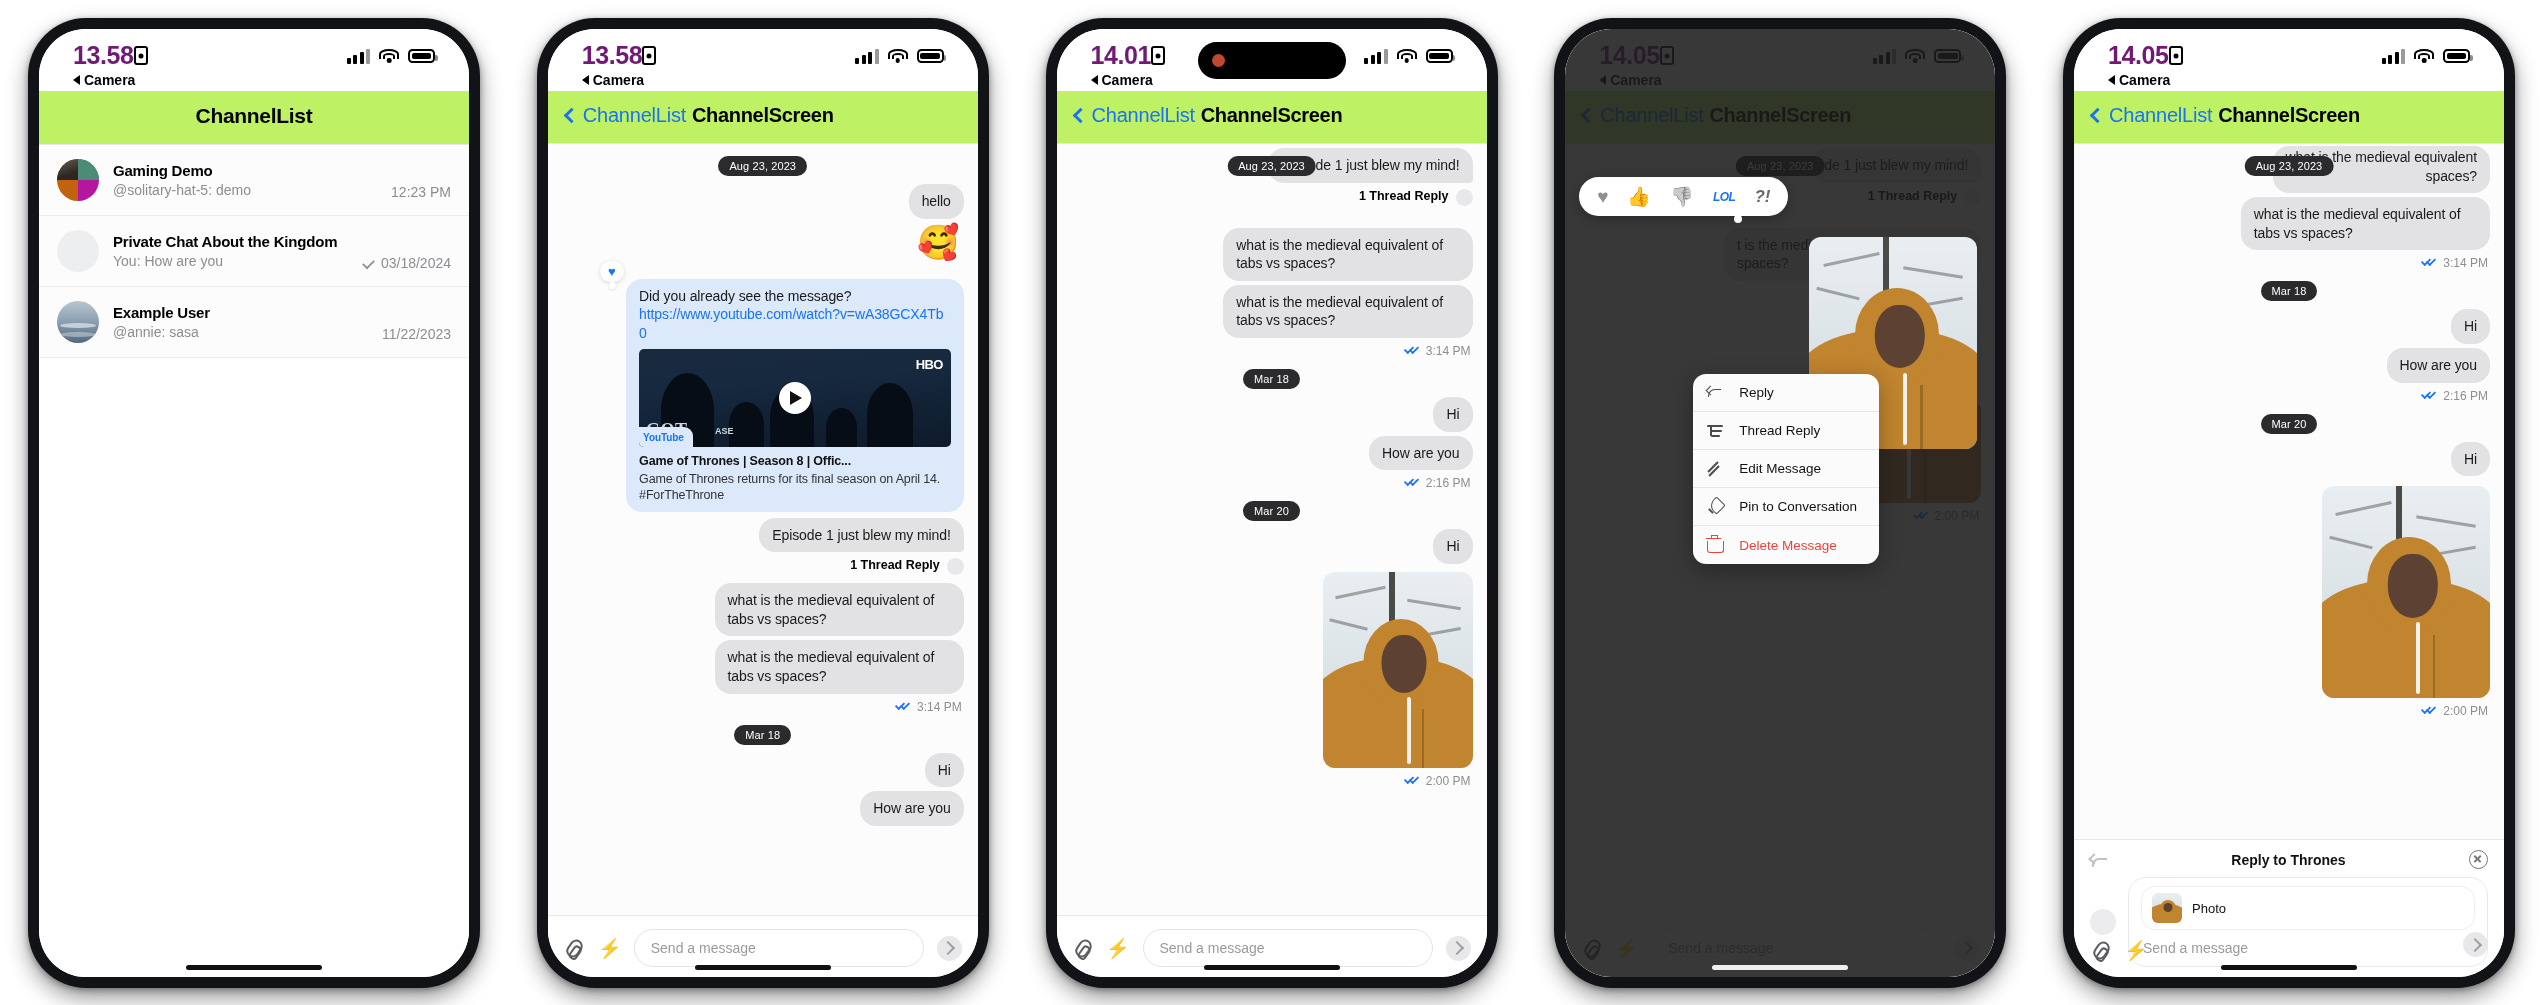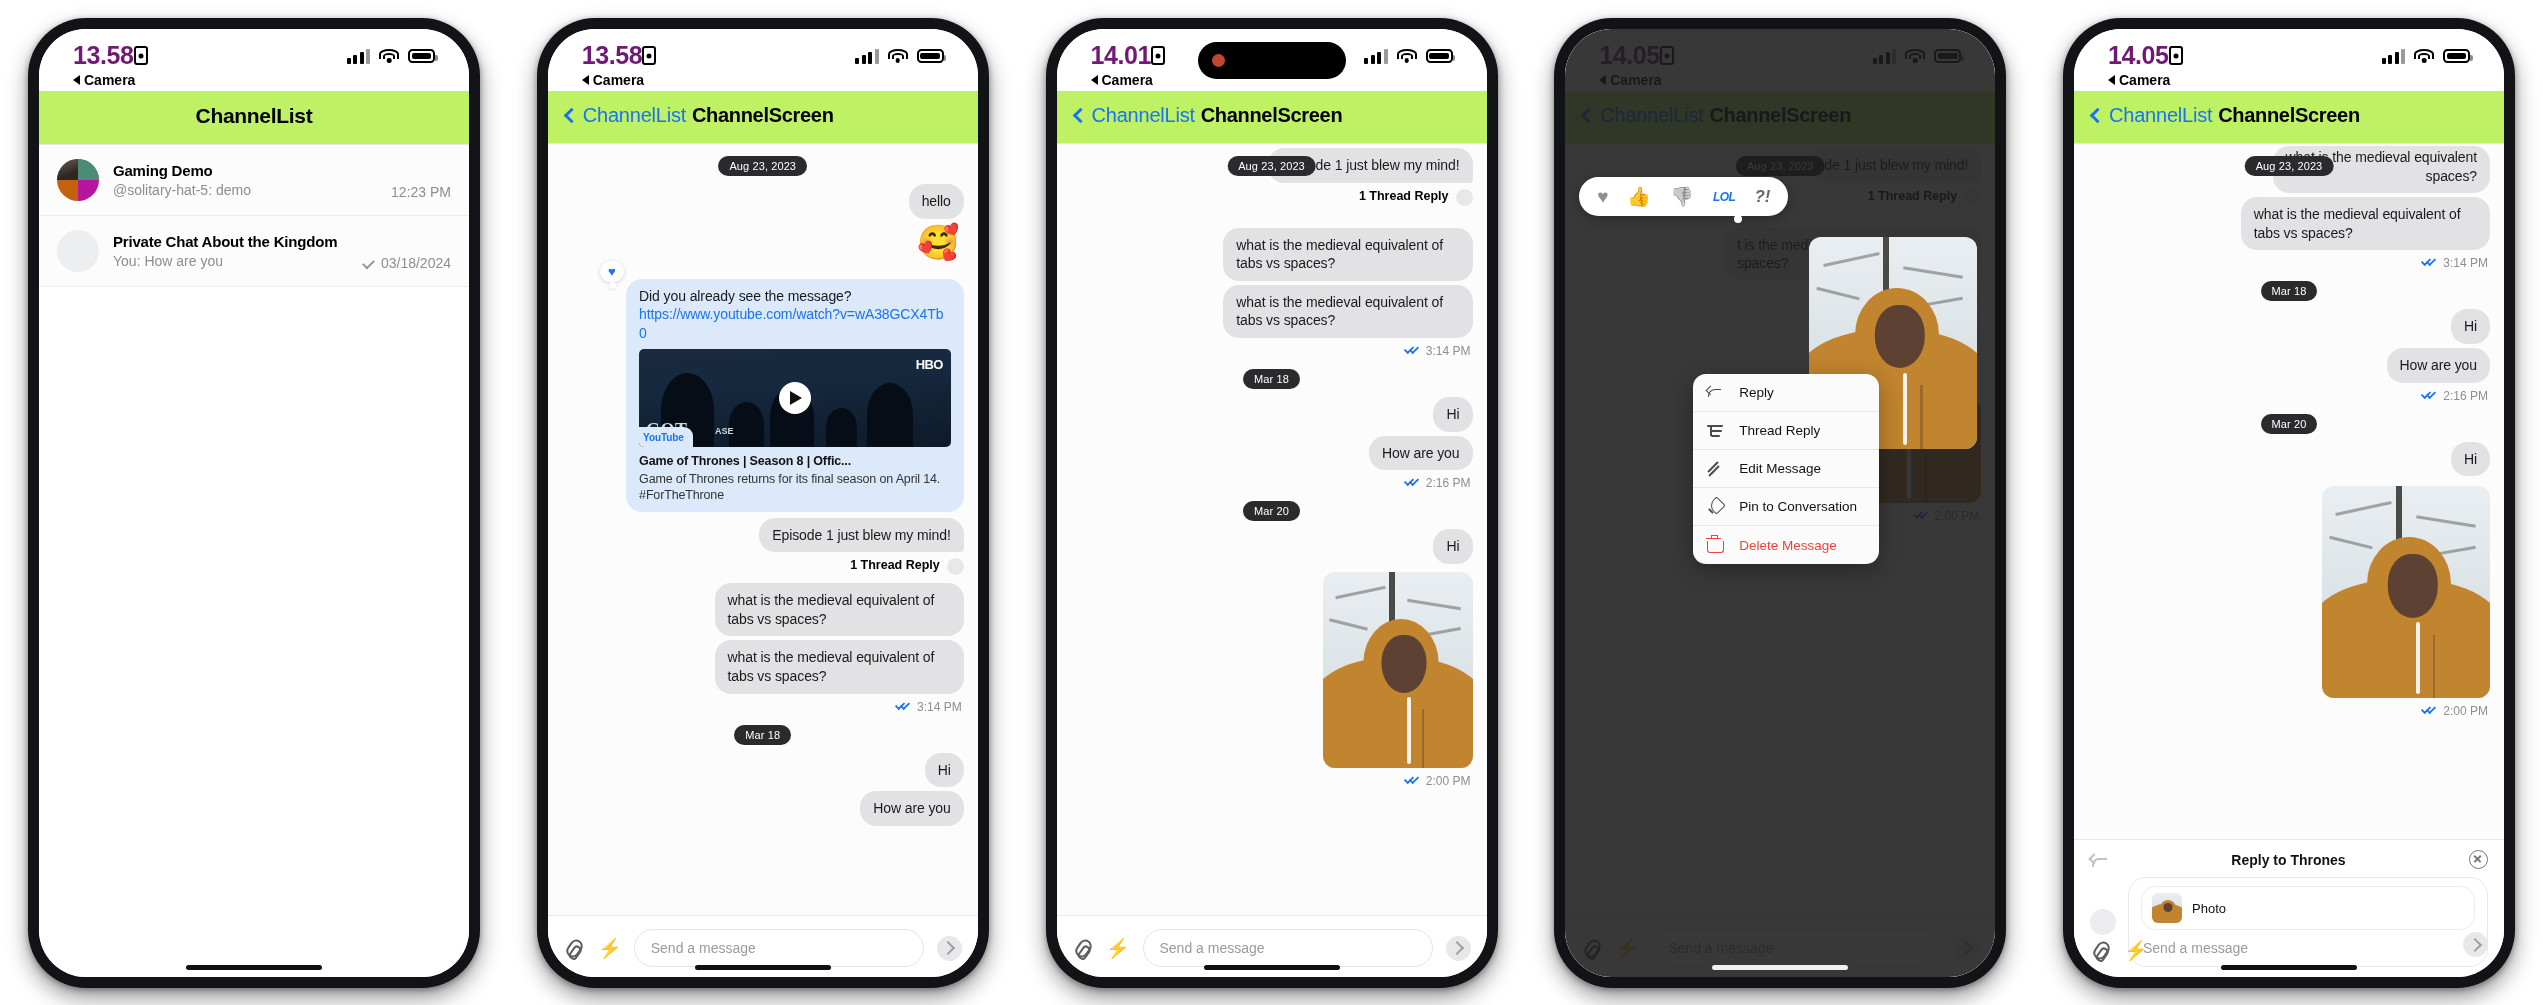--- a/index.html
+++ b/index.html
@@ -358,6 +358,16 @@
               <span class="chan-time">03/18/2024</span>
             </div>
           </div>
+          <div class="chan-row">
+            <div class="avatar av-water"></div>
+            <div class="chan-mid">
+              <div class="chan-name">Example User</div>
+              <div class="chan-sub">@annie: sasa</div>
+            </div>
+            <div class="chan-right">
+              <span class="chan-time">11/22/2023</span>
+            </div>
+          </div>
         </div>
 
         <div class="homebar"></div>

